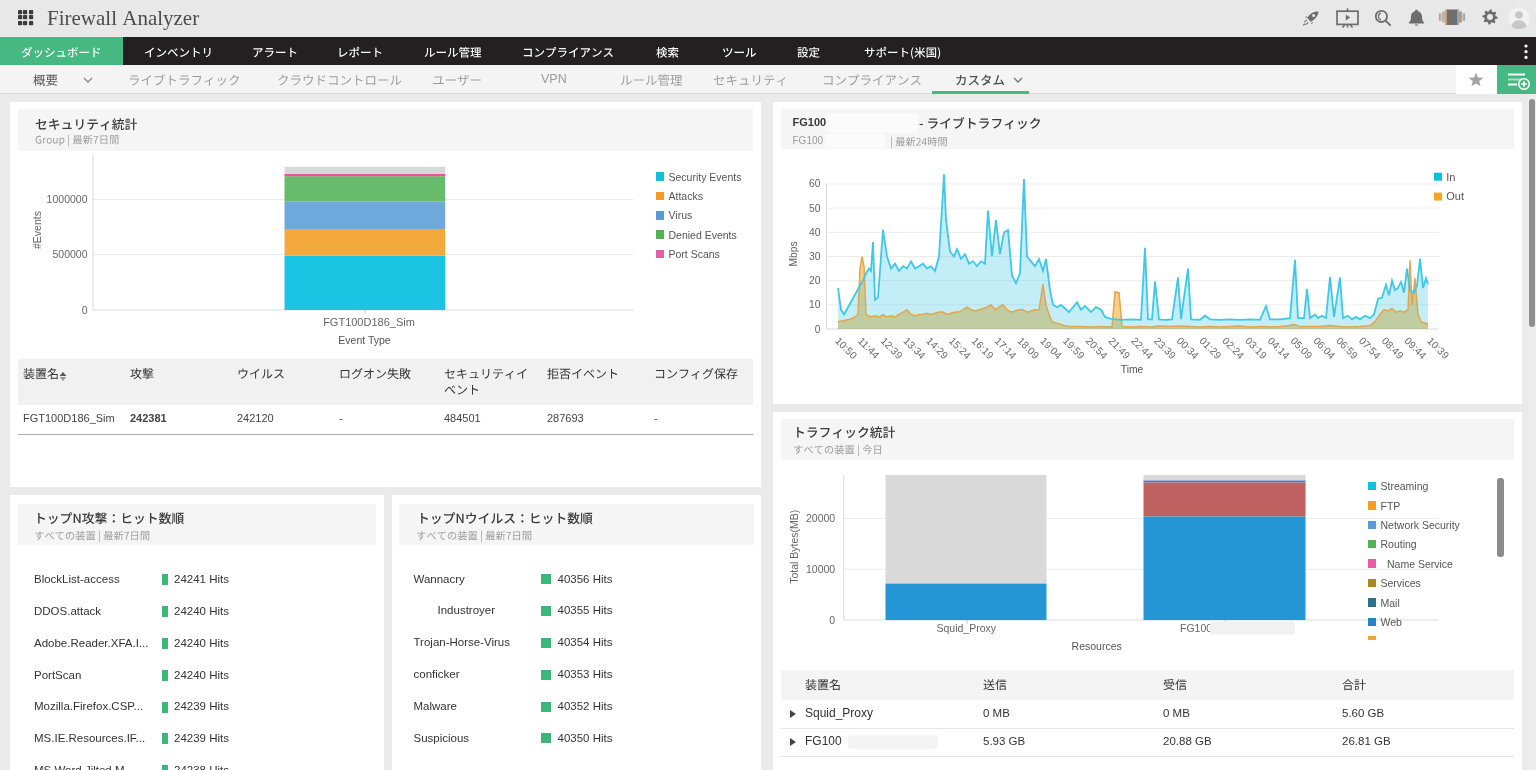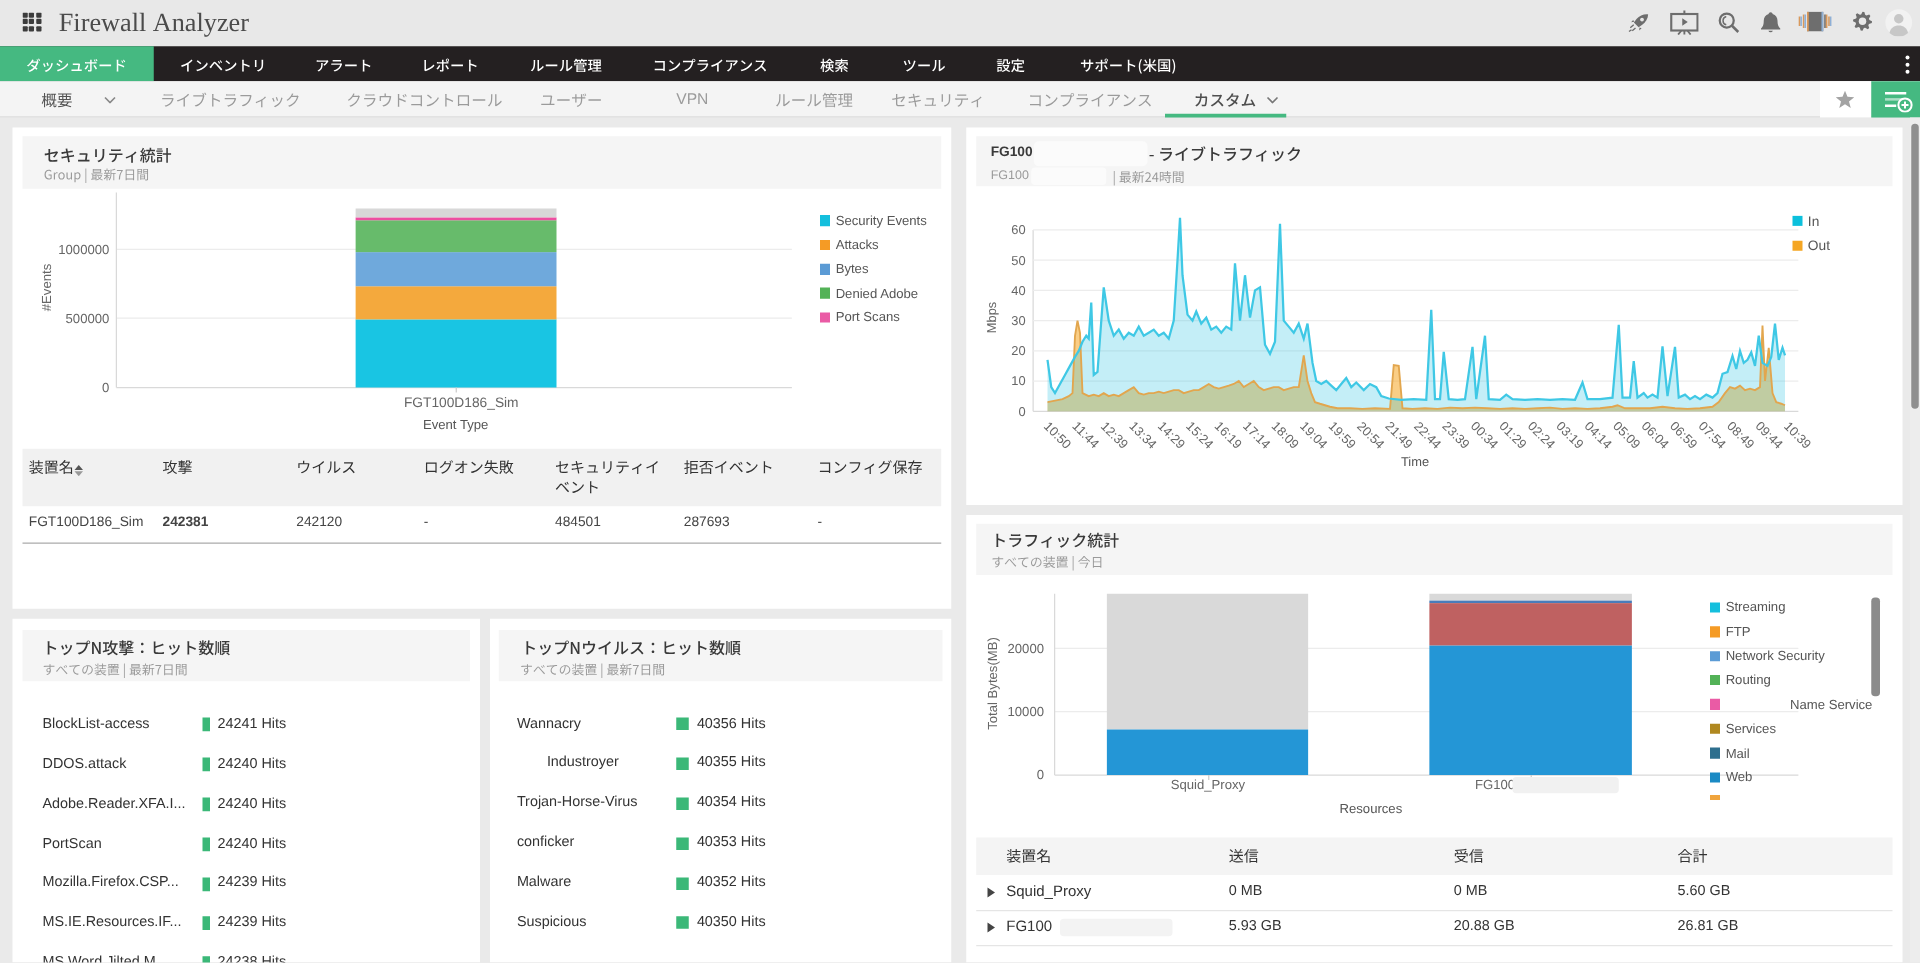--- a/index.html
+++ b/index.html
@@ -314,7 +314,7 @@
 <div style="position:absolute;left:655.5px;top:191.7px;width:8.5px;height:8.5px;background:#f59b25;"></div>
 <div style="position:absolute;left:668.5px;top:190.0px;font-family:'Liberation Sans',sans-serif;font-size:10.5px;font-weight:400;color:#555;line-height:1.16;white-space:nowrap;">Attacks</div>
 <div style="position:absolute;left:655.5px;top:211.0px;width:8.5px;height:8.5px;background:#5b9bd5;"></div>
-<div style="position:absolute;left:668.5px;top:209.3px;font-family:'Liberation Sans',sans-serif;font-size:10.5px;font-weight:400;color:#555;line-height:1.16;white-space:nowrap;">Bytes</div>
+<div style="position:absolute;left:668.5px;top:209.3px;font-family:'Liberation Sans',sans-serif;font-size:10.5px;font-weight:400;color:#555;line-height:1.16;white-space:nowrap;">Virus</div>
 <div style="position:absolute;left:655.5px;top:230.3px;width:8.5px;height:8.5px;background:#53b257;"></div>
 <div style="position:absolute;left:668.5px;top:228.6px;font-family:'Liberation Sans',sans-serif;font-size:10.5px;font-weight:400;color:#555;line-height:1.16;white-space:nowrap;">Denied Adobe</div>
 <div style="position:absolute;left:655.5px;top:249.6px;width:8.5px;height:8.5px;background:#ea5ba5;"></div>

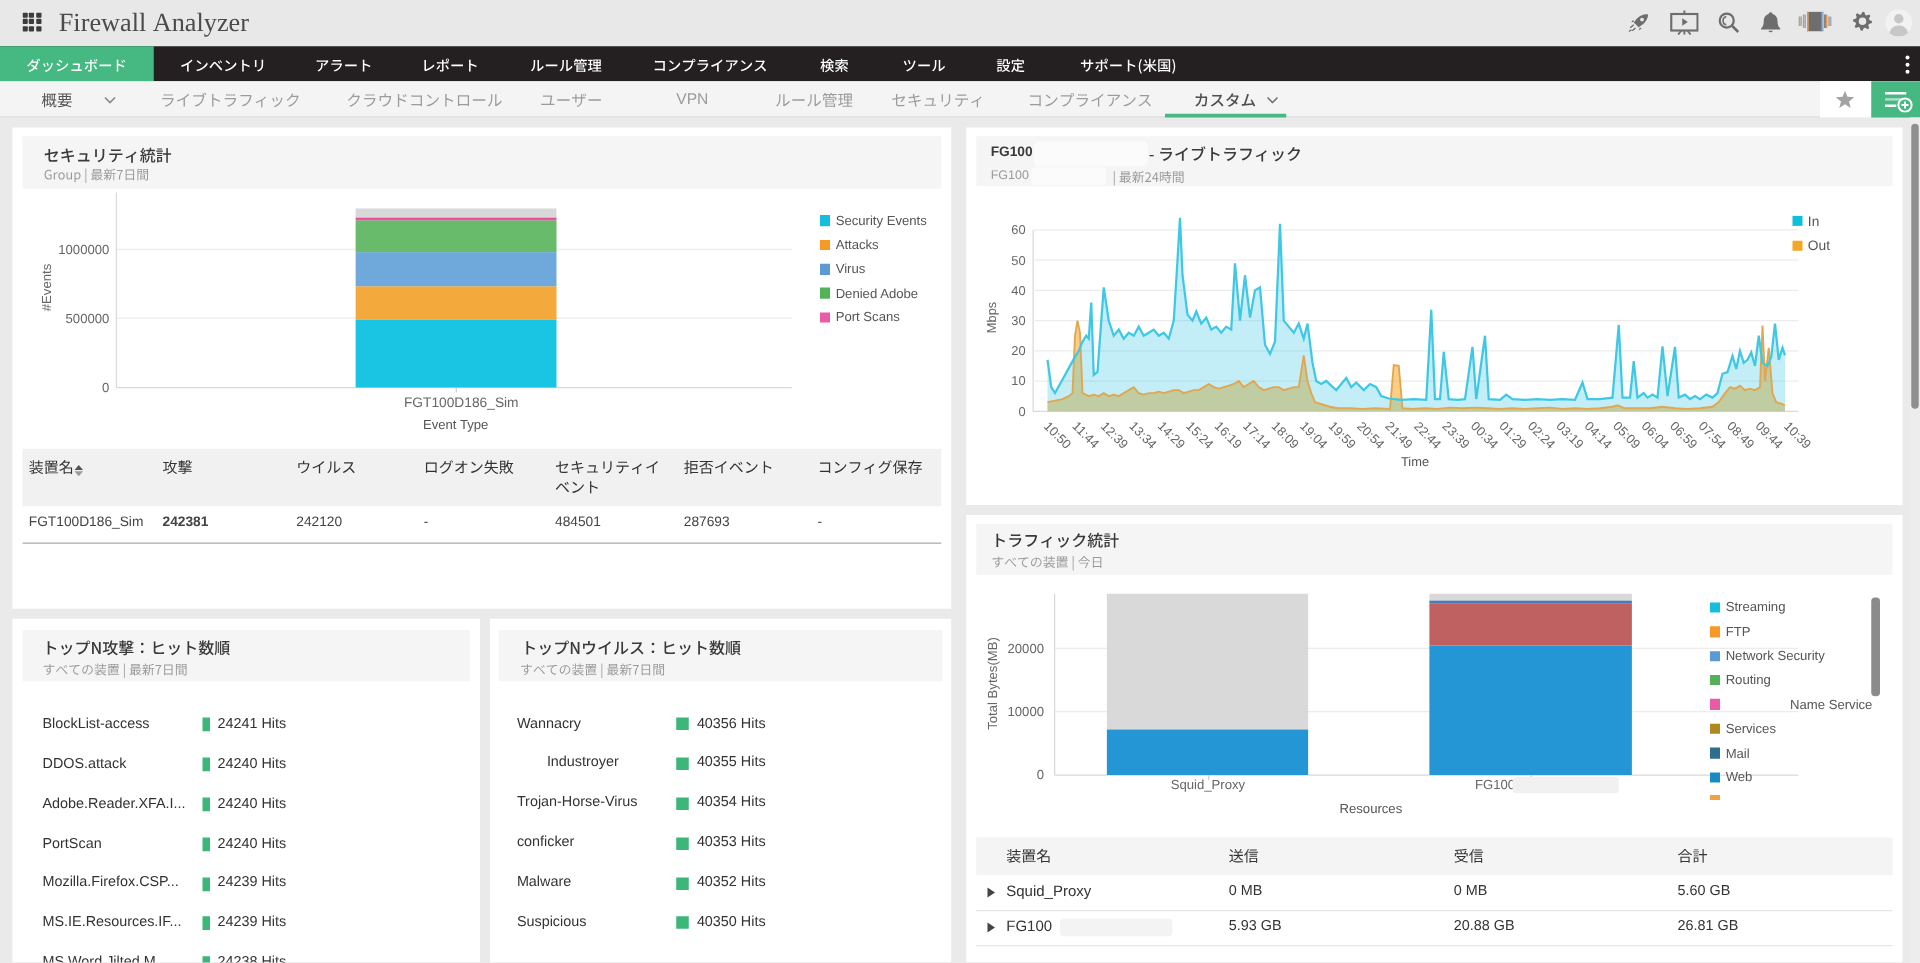--- a/index.html
+++ b/index.html
@@ -316,7 +316,7 @@
 <div style="position:absolute;left:655.5px;top:211.0px;width:8.5px;height:8.5px;background:#5b9bd5;"></div>
 <div style="position:absolute;left:668.5px;top:209.3px;font-family:'Liberation Sans',sans-serif;font-size:10.5px;font-weight:400;color:#555;line-height:1.16;white-space:nowrap;">Virus</div>
 <div style="position:absolute;left:655.5px;top:230.3px;width:8.5px;height:8.5px;background:#53b257;"></div>
-<div style="position:absolute;left:668.5px;top:228.6px;font-family:'Liberation Sans',sans-serif;font-size:10.5px;font-weight:400;color:#555;line-height:1.16;white-space:nowrap;">Denied Adobe</div>
+<div style="position:absolute;left:668.5px;top:228.6px;font-family:'Liberation Sans',sans-serif;font-size:10.5px;font-weight:400;color:#555;line-height:1.16;white-space:nowrap;">Denied Events</div>
 <div style="position:absolute;left:655.5px;top:249.6px;width:8.5px;height:8.5px;background:#ea5ba5;"></div>
 <div style="position:absolute;left:668.5px;top:247.9px;font-family:'Liberation Sans',sans-serif;font-size:10.5px;font-weight:400;color:#555;line-height:1.16;white-space:nowrap;">Port Scans</div>
 <div style="position:absolute;left:17.5px;top:358.7px;width:735.0px;height:46.7px;background:#f1f1f1;"></div>

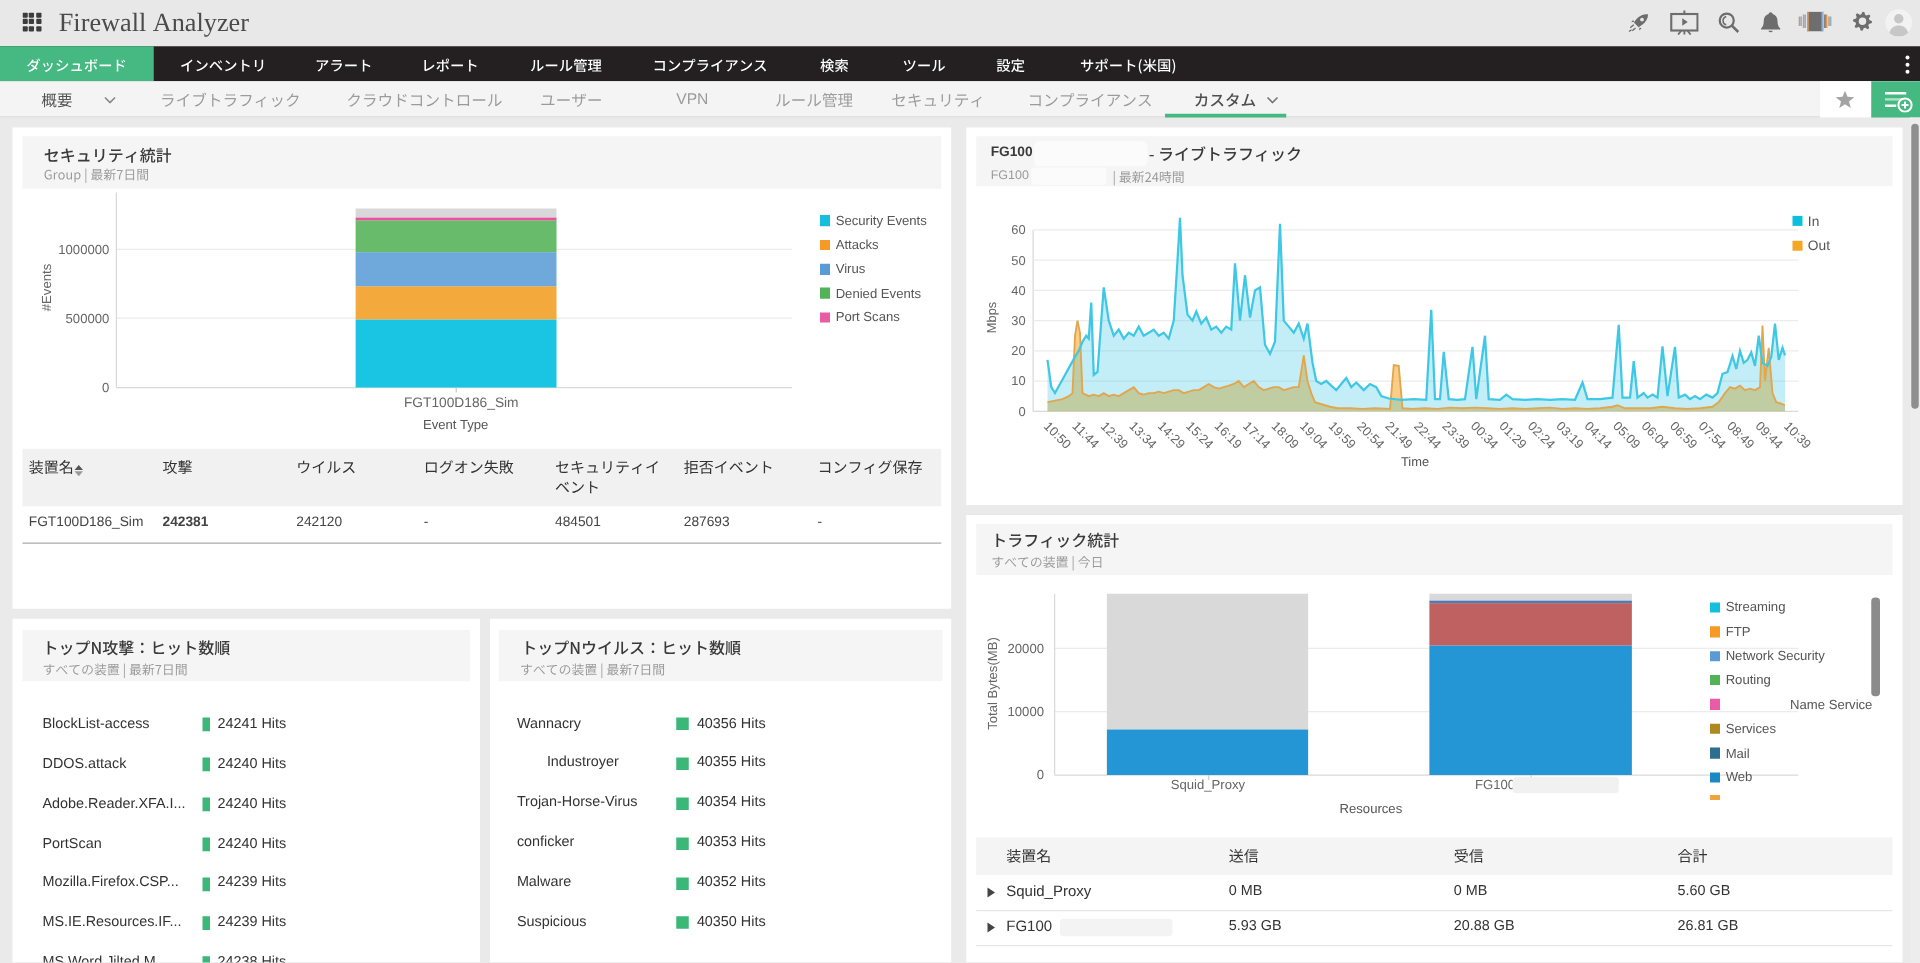--- a/index.html
+++ b/index.html
@@ -549,7 +549,7 @@
 <div style="position:absolute;left:1367.6px;top:539.9px;width:8.5px;height:8.5px;background:#53b257;"></div>
 <div style="position:absolute;left:1380.5px;top:538.4px;font-family:'Liberation Sans',sans-serif;font-size:10.5px;font-weight:400;color:#555;line-height:1.16;white-space:nowrap;">Routing</div>
 <div style="position:absolute;left:1367.6px;top:559.3px;width:8.5px;height:8.5px;background:#ea5ba5;"></div>
-<div style="position:absolute;left:1432px;top:557.8px;font-family:'Liberation Sans',sans-serif;font-size:10.5px;font-weight:400;color:#555;line-height:1.16;white-space:nowrap;">Name Service</div>
+<div style="position:absolute;left:1387px;top:557.8px;font-family:'Liberation Sans',sans-serif;font-size:10.5px;font-weight:400;color:#555;line-height:1.16;white-space:nowrap;">Name Service</div>
 <div style="position:absolute;left:1367.6px;top:578.7px;width:8.5px;height:8.5px;background:#b08820;"></div>
 <div style="position:absolute;left:1380.5px;top:577.2px;font-family:'Liberation Sans',sans-serif;font-size:10.5px;font-weight:400;color:#555;line-height:1.16;white-space:nowrap;">Services</div>
 <div style="position:absolute;left:1367.6px;top:598.1px;width:8.5px;height:8.5px;background:#2e6f8e;"></div>

